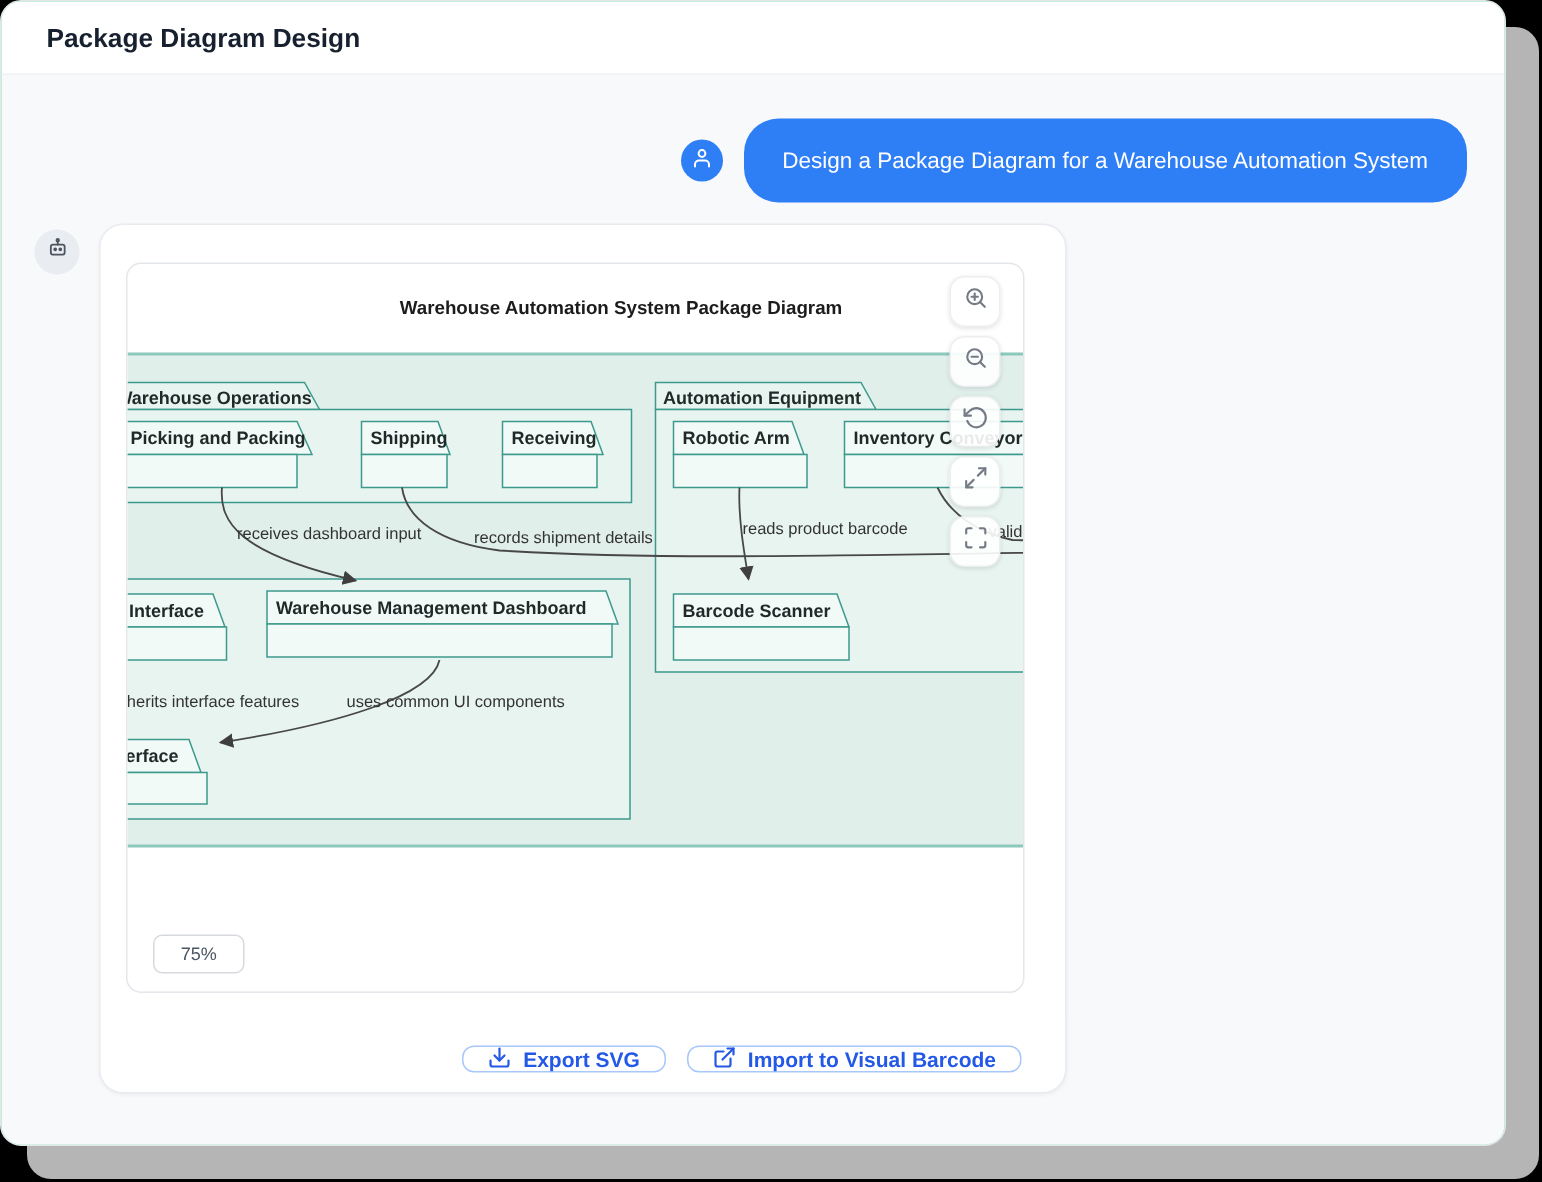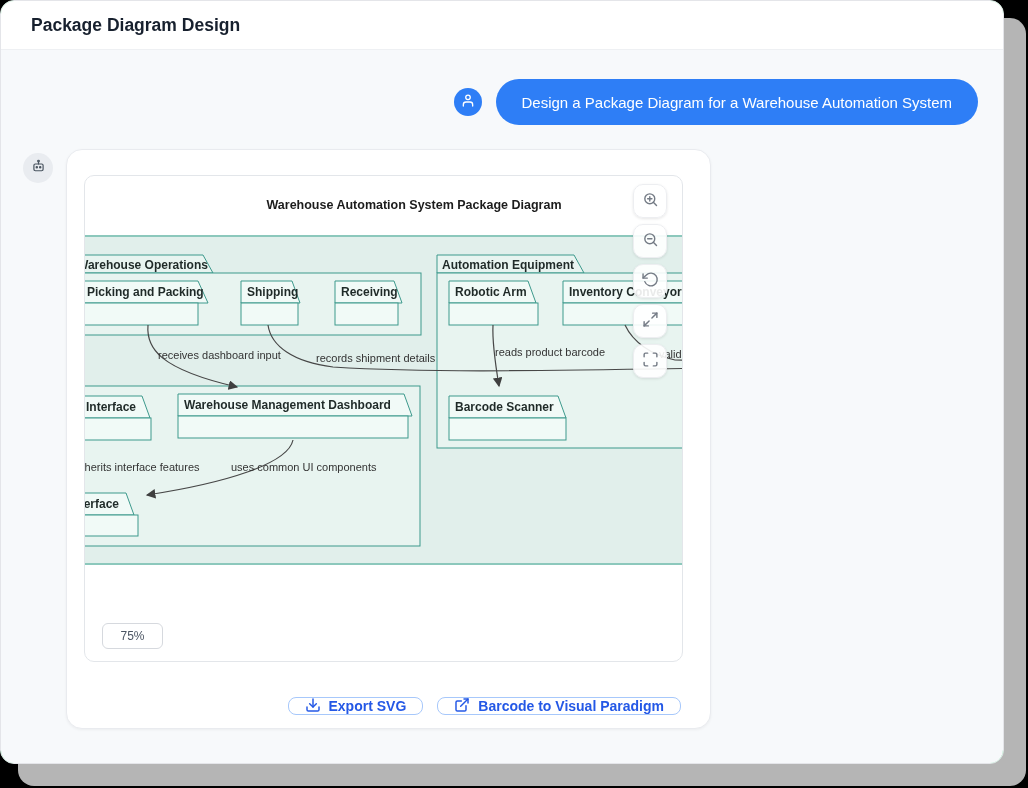--- a/index.html
+++ b/index.html
@@ -18,7 +18,7 @@
   .user-row { position:absolute; top:29px; right:25px; display:flex; align-items:center; gap:14px; }
   .avatar-user { width:28px; height:28px; border-radius:50%; background:#2e7ef6;
                  display:flex; align-items:center; justify-content:center; flex:0 0 auto; }
-  .bubble { height:46px; border-radius:23px; background:#2e7ef6; color:#fff;
+  .bubble { height:56px; border-radius:23px; background:#2e7ef6; color:#fff;
             font-size:15px; display:flex; align-items:center; padding:0 26px; white-space:nowrap; }
 
   

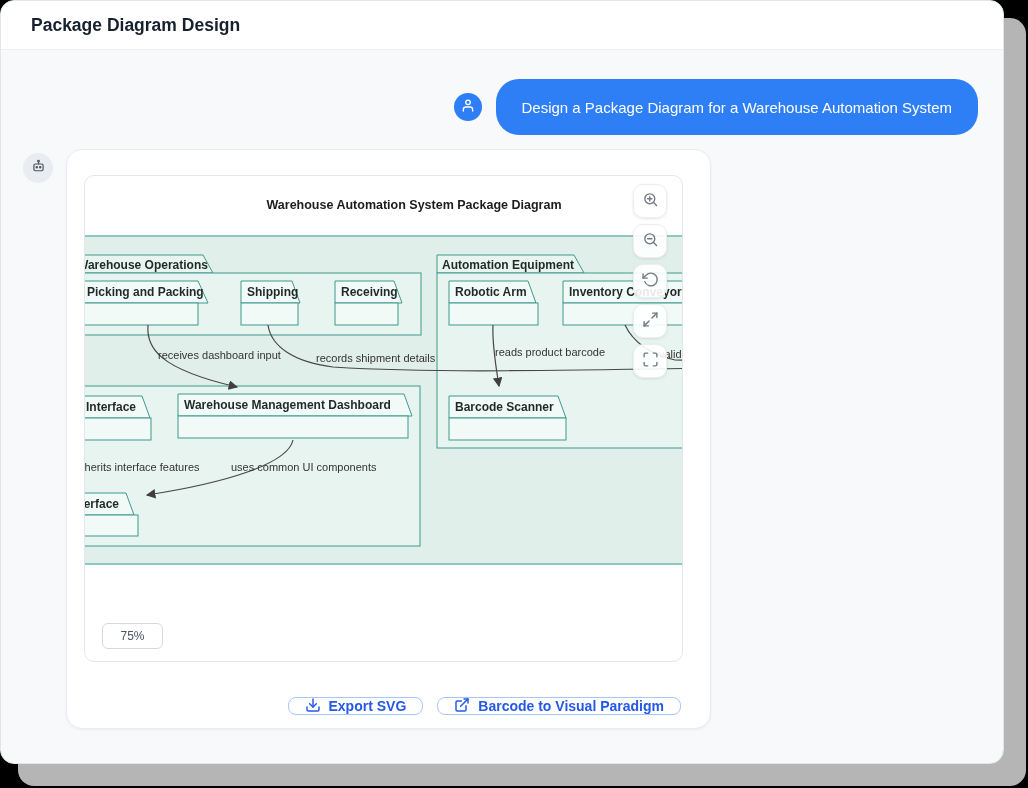--- a/index.html
+++ b/index.html
@@ -260,7 +260,7 @@
                 <line x1="10" y1="14" x2="21" y2="3"></line>
             </svg>
           </span>
-          <span>Barcode to Visual Paradigm</span>
+          <span>Import to Visual Barcode</span>
         </button>
       </div>
 

